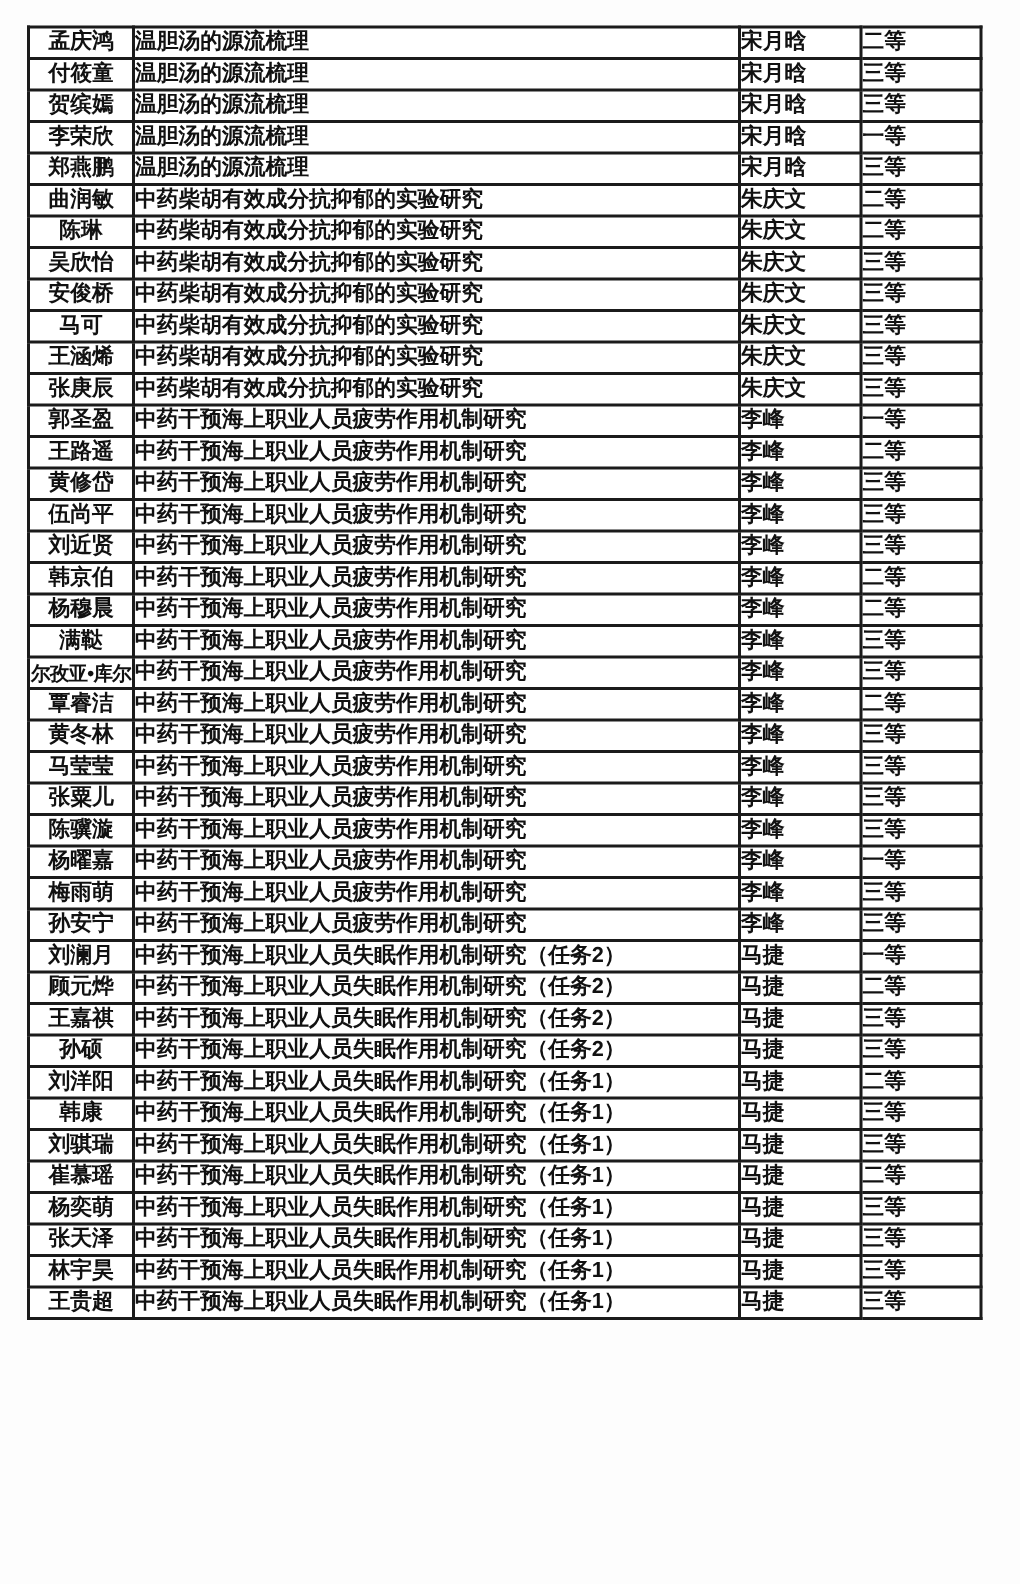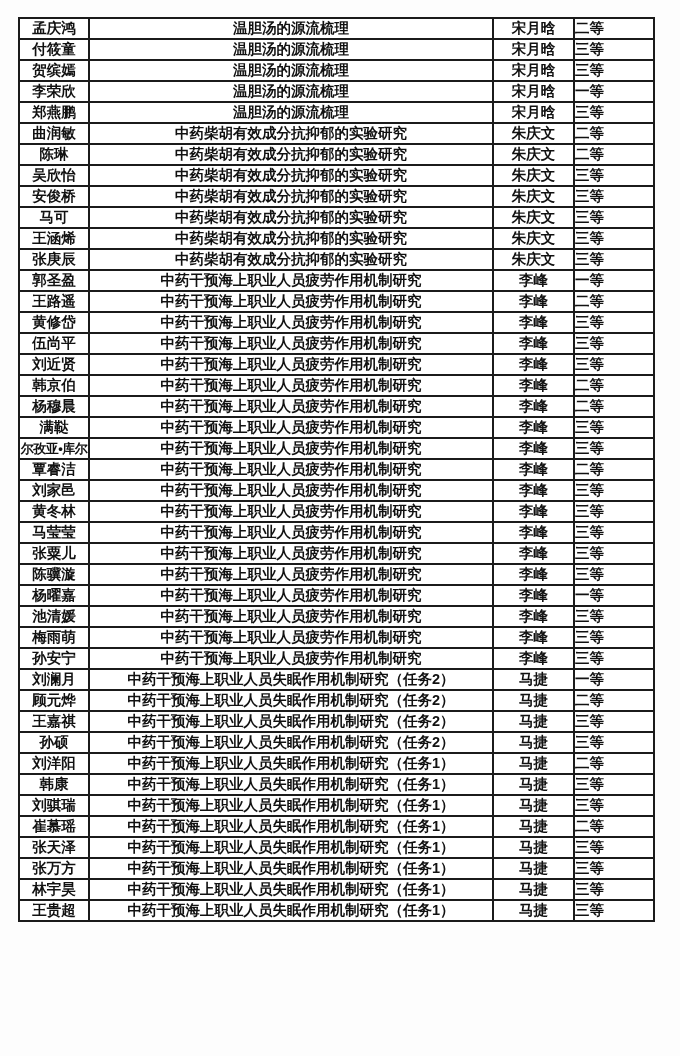--- a/index.html
+++ b/index.html
@@ -36,7 +36,7 @@
     vertical-align: middle;
   }
   td.name-cell    { text-align: center; }
-  td.title-cell   { text-align: center; padding-left: 5px; }
+  td.title-cell   { text-align: left; padding-left: 5px; }
   td.advisor-cell { text-align: center; }
   td.grade-cell   { text-align: left; }
   td.name-cell.long-name {

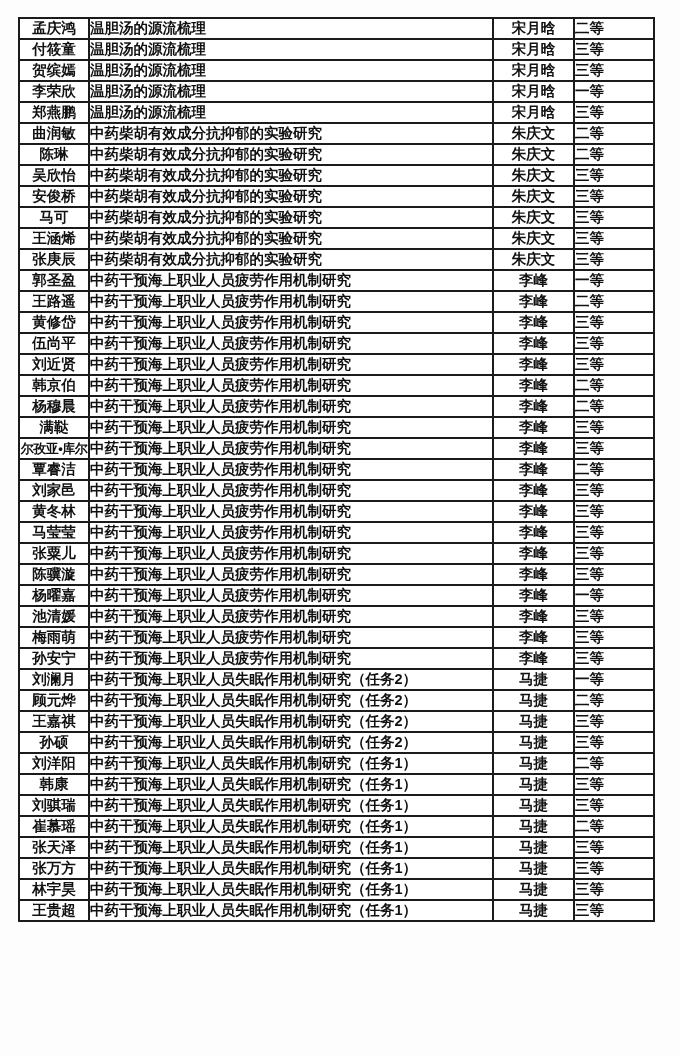--- a/index.html
+++ b/index.html
@@ -37,7 +37,7 @@
   }
   td.name-cell    { text-align: center; }
   td.title-cell   { text-align: left; padding-left: 5px; }
-  td.advisor-cell { text-align: center; }
+  td.advisor-cell { text-align: left; }
   td.grade-cell   { text-align: left; }
   td.name-cell.long-name {
     font-size: 13px;

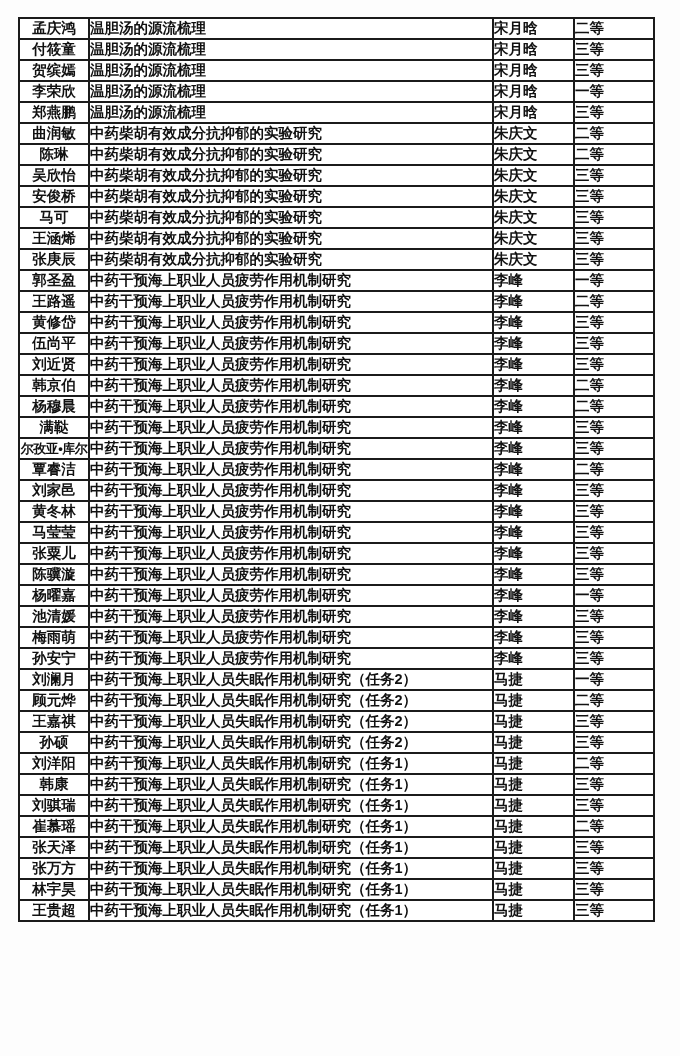--- a/index.html
+++ b/index.html
@@ -190,12 +190,6 @@
           <td class="grade-cell">二等</td>
         </tr>
         <tr>
-          <td class="name-cell">刘家邑</td>
-          <td class="title-cell">中药干预海上职业人员疲劳作用机制研究</td>
-          <td class="advisor-cell">李峰</td>
-          <td class="grade-cell">三等</td>
-        </tr>
-        <tr>
           <td class="name-cell">黄冬林</td>
           <td class="title-cell">中药干预海上职业人员疲劳作用机制研究</td>
           <td class="advisor-cell">李峰</td>

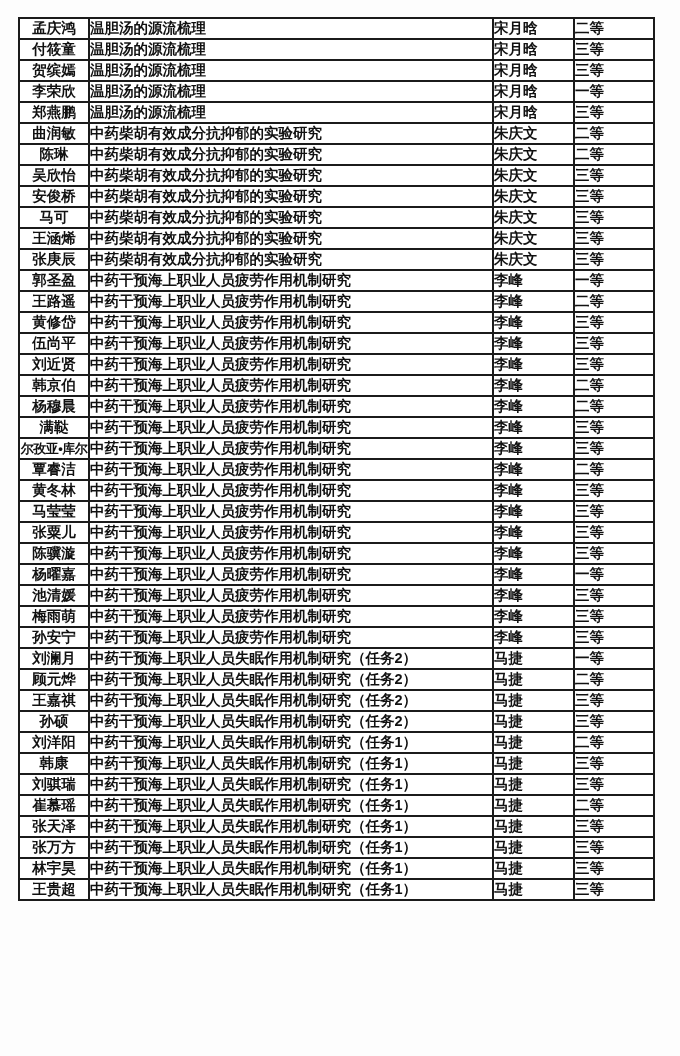--- a/index.html
+++ b/index.html
@@ -220,12 +220,6 @@
           <td class="grade-cell">一等</td>
         </tr>
         <tr>
-          <td class="name-cell">池清媛</td>
-          <td class="title-cell">中药干预海上职业人员疲劳作用机制研究</td>
-          <td class="advisor-cell">李峰</td>
-          <td class="grade-cell">三等</td>
-        </tr>
-        <tr>
           <td class="name-cell">梅雨萌</td>
           <td class="title-cell">中药干预海上职业人员疲劳作用机制研究</td>
           <td class="advisor-cell">李峰</td>

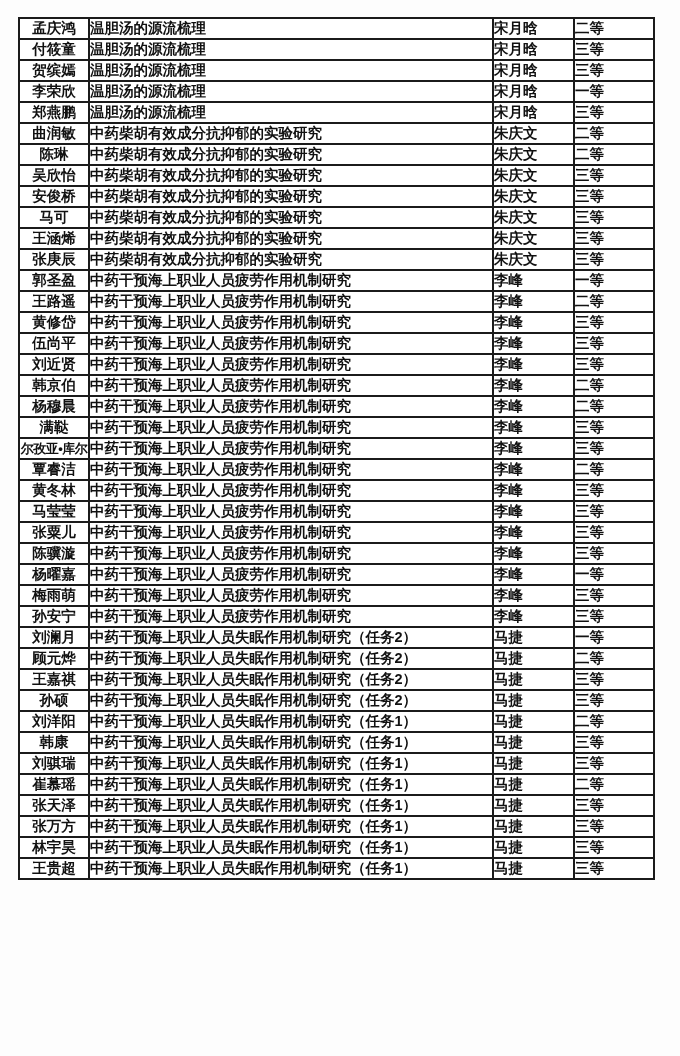--- a/index.html
+++ b/index.html
@@ -280,6 +280,12 @@
           <td class="grade-cell">二等</td>
         </tr>
         <tr>
+          <td class="name-cell">杨奕萌</td>
+          <td class="title-cell">中药干预海上职业人员失眠作用机制研究（任务1）</td>
+          <td class="advisor-cell">马捷</td>
+          <td class="grade-cell">三等</td>
+        </tr>
+        <tr>
           <td class="name-cell">张天泽</td>
           <td class="title-cell">中药干预海上职业人员失眠作用机制研究（任务1）</td>
           <td class="advisor-cell">马捷</td>

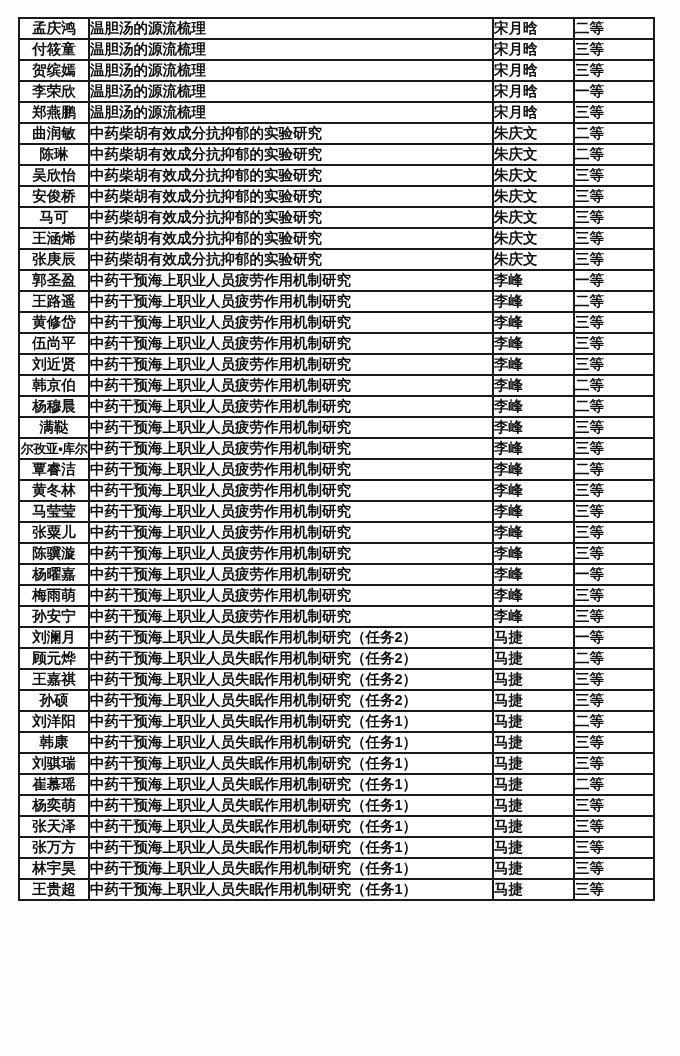--- a/index.html
+++ b/index.html
@@ -292,12 +292,6 @@
           <td class="grade-cell">三等</td>
         </tr>
         <tr>
-          <td class="name-cell">张万方</td>
-          <td class="title-cell">中药干预海上职业人员失眠作用机制研究（任务1）</td>
-          <td class="advisor-cell">马捷</td>
-          <td class="grade-cell">三等</td>
-        </tr>
-        <tr>
           <td class="name-cell">林宇昊</td>
           <td class="title-cell">中药干预海上职业人员失眠作用机制研究（任务1）</td>
           <td class="advisor-cell">马捷</td>

